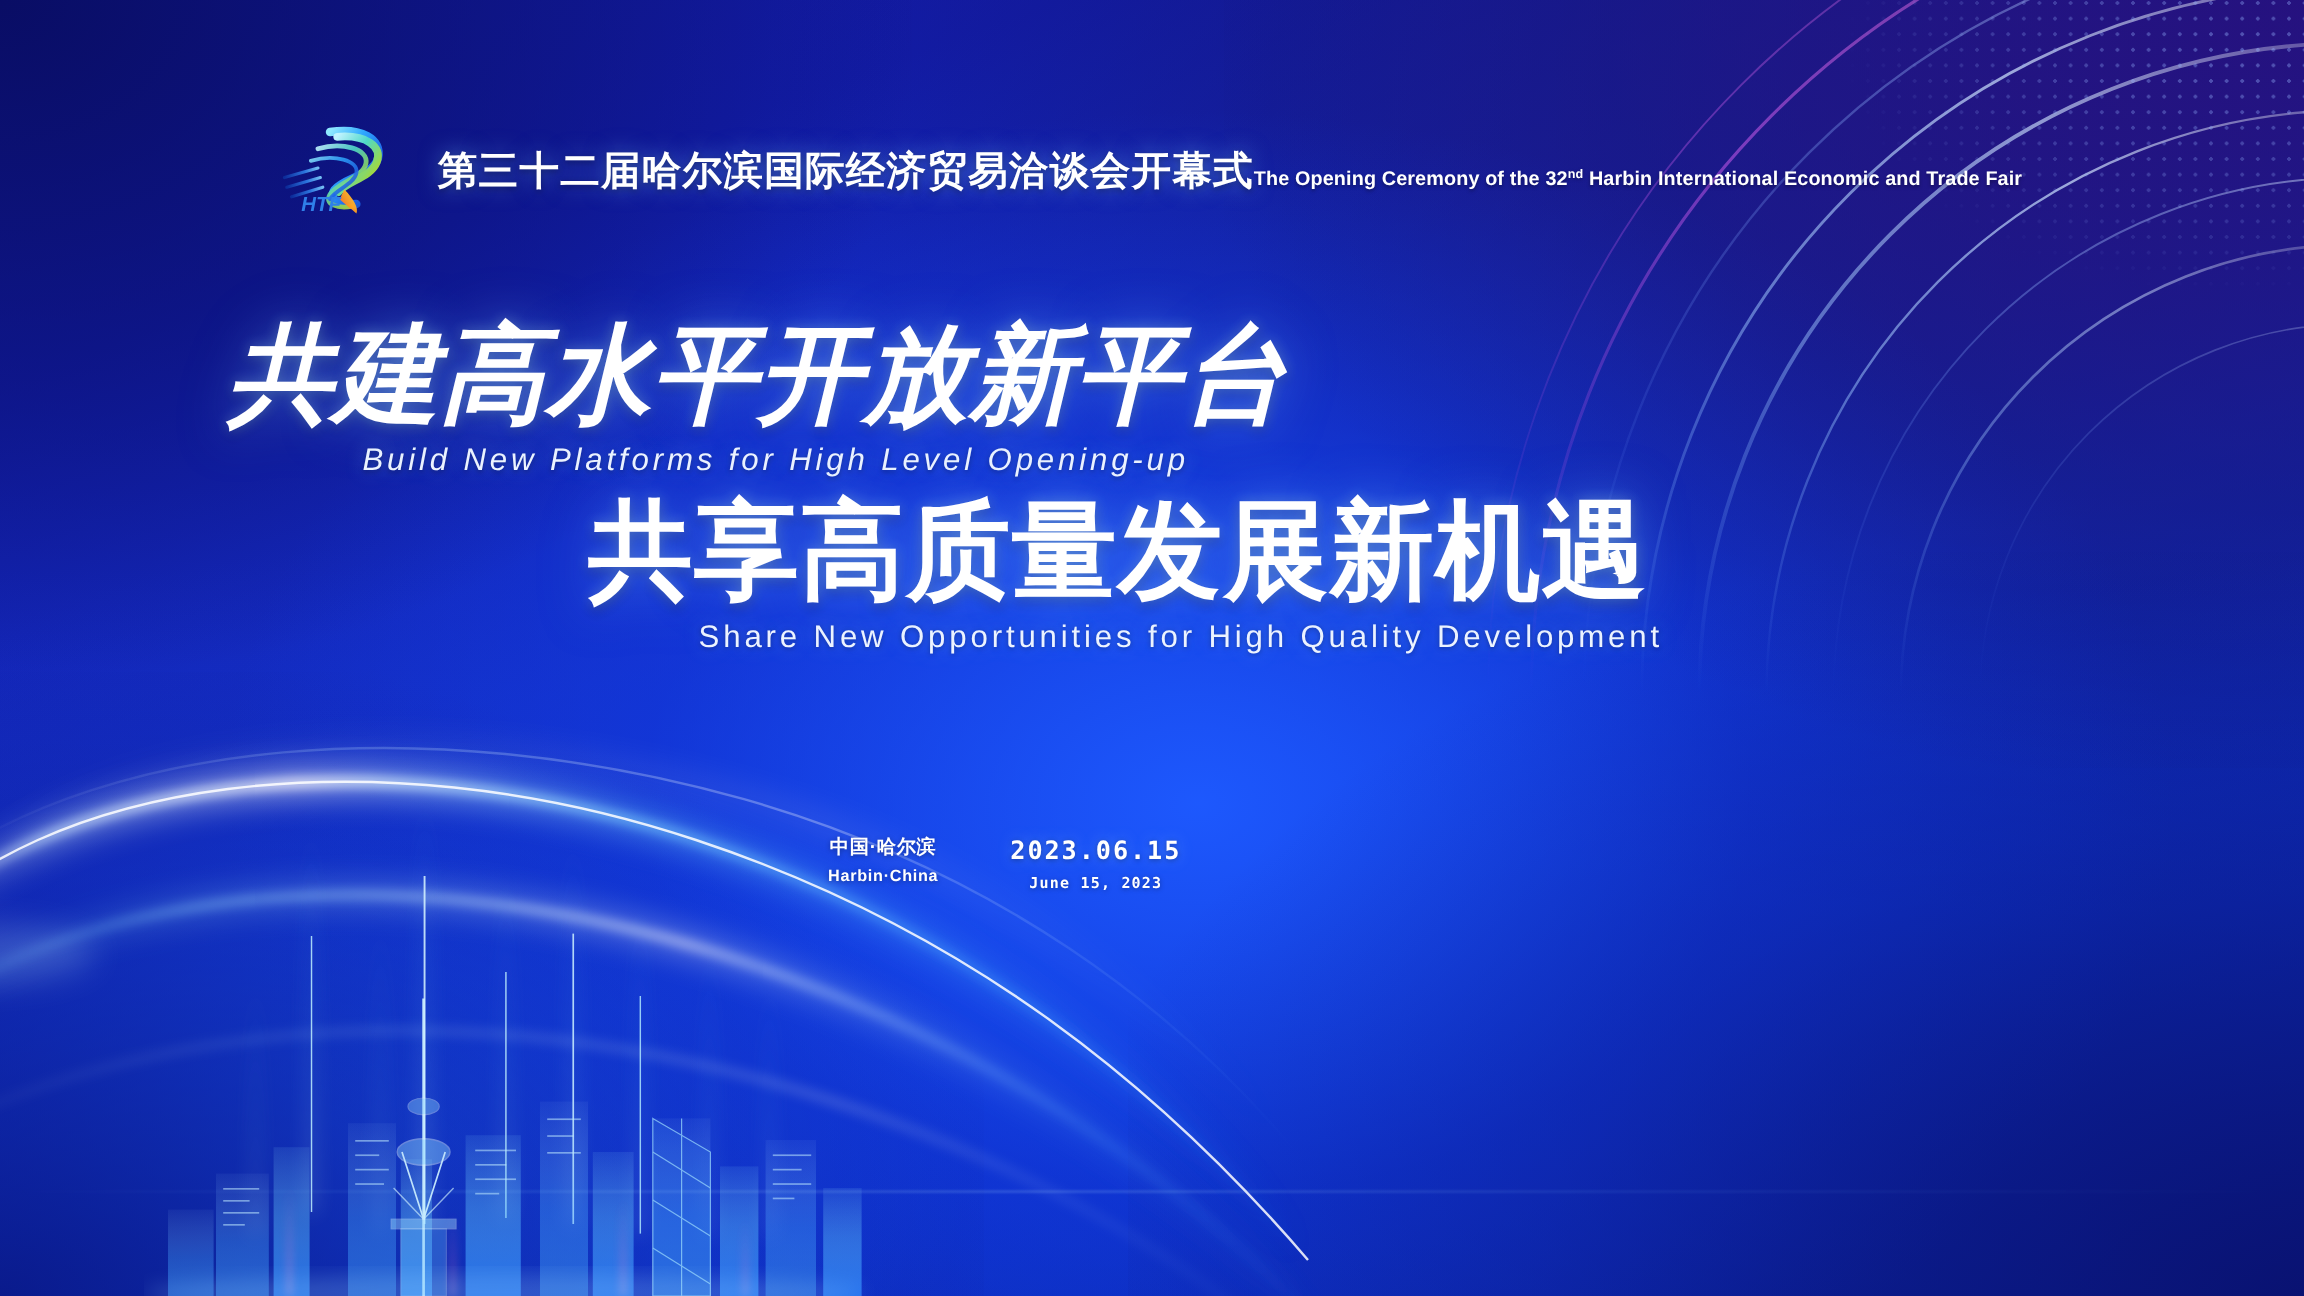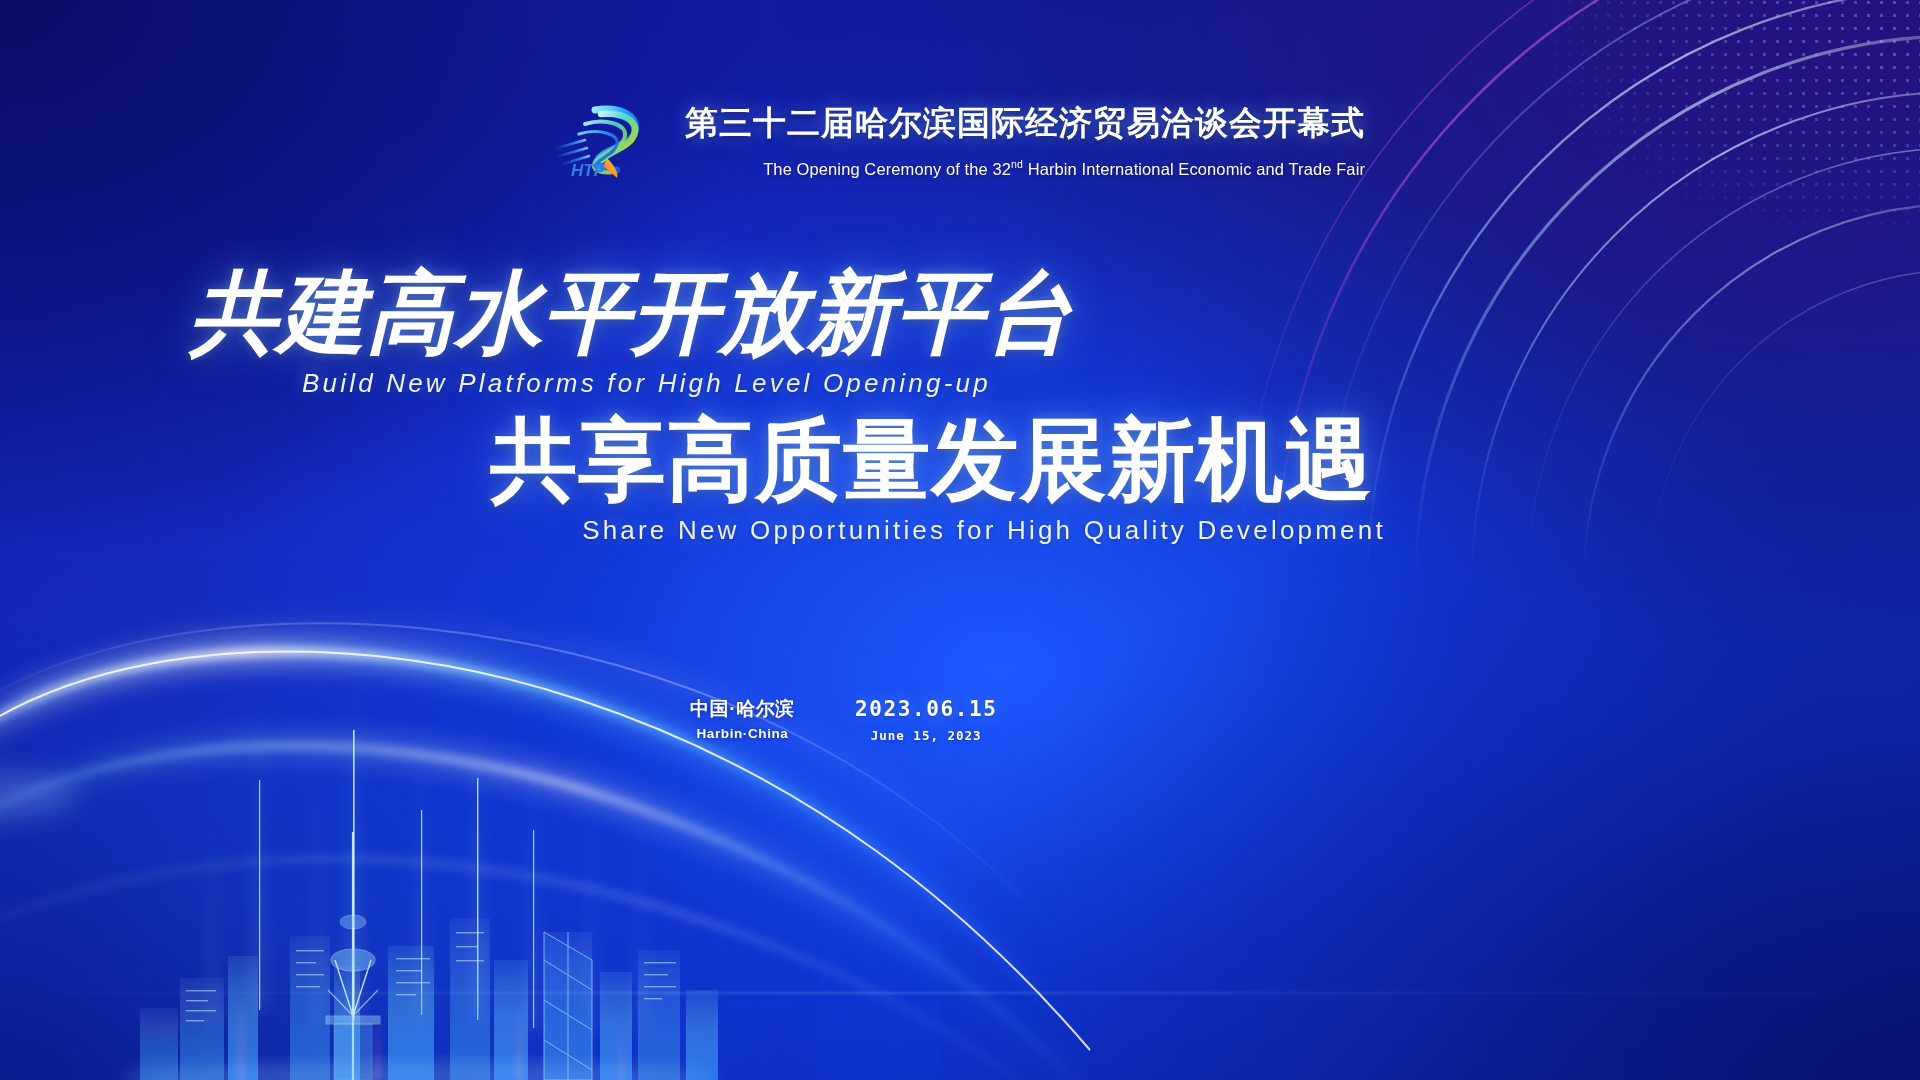--- a/index.html
+++ b/index.html
@@ -46,7 +46,7 @@
     display:flex;align-items:center;justify-content:center;gap:18px;}
   .logo{width:112px;height:76px;flex:0 0 auto;position:relative;}
   .logo svg{display:block;}
-  .head-txt{display:flex;flex-direction:column;align-items:flex-end;}
+  .head-txt{display:flex;flex-direction:row;align-items:flex-end;}
   .head-cn{font-size:33px;font-weight:bold;color:#ffffff;letter-spacing:1px;line-height:1.15;
     text-shadow:0 0 18px rgba(120,190,255,.55),0 2px 5px rgba(0,0,0,.40);white-space:nowrap;}
   .head-en{font-size:16.5px;font-weight:normal;color:#ffffff;letter-spacing:.1px;line-height:1.3;

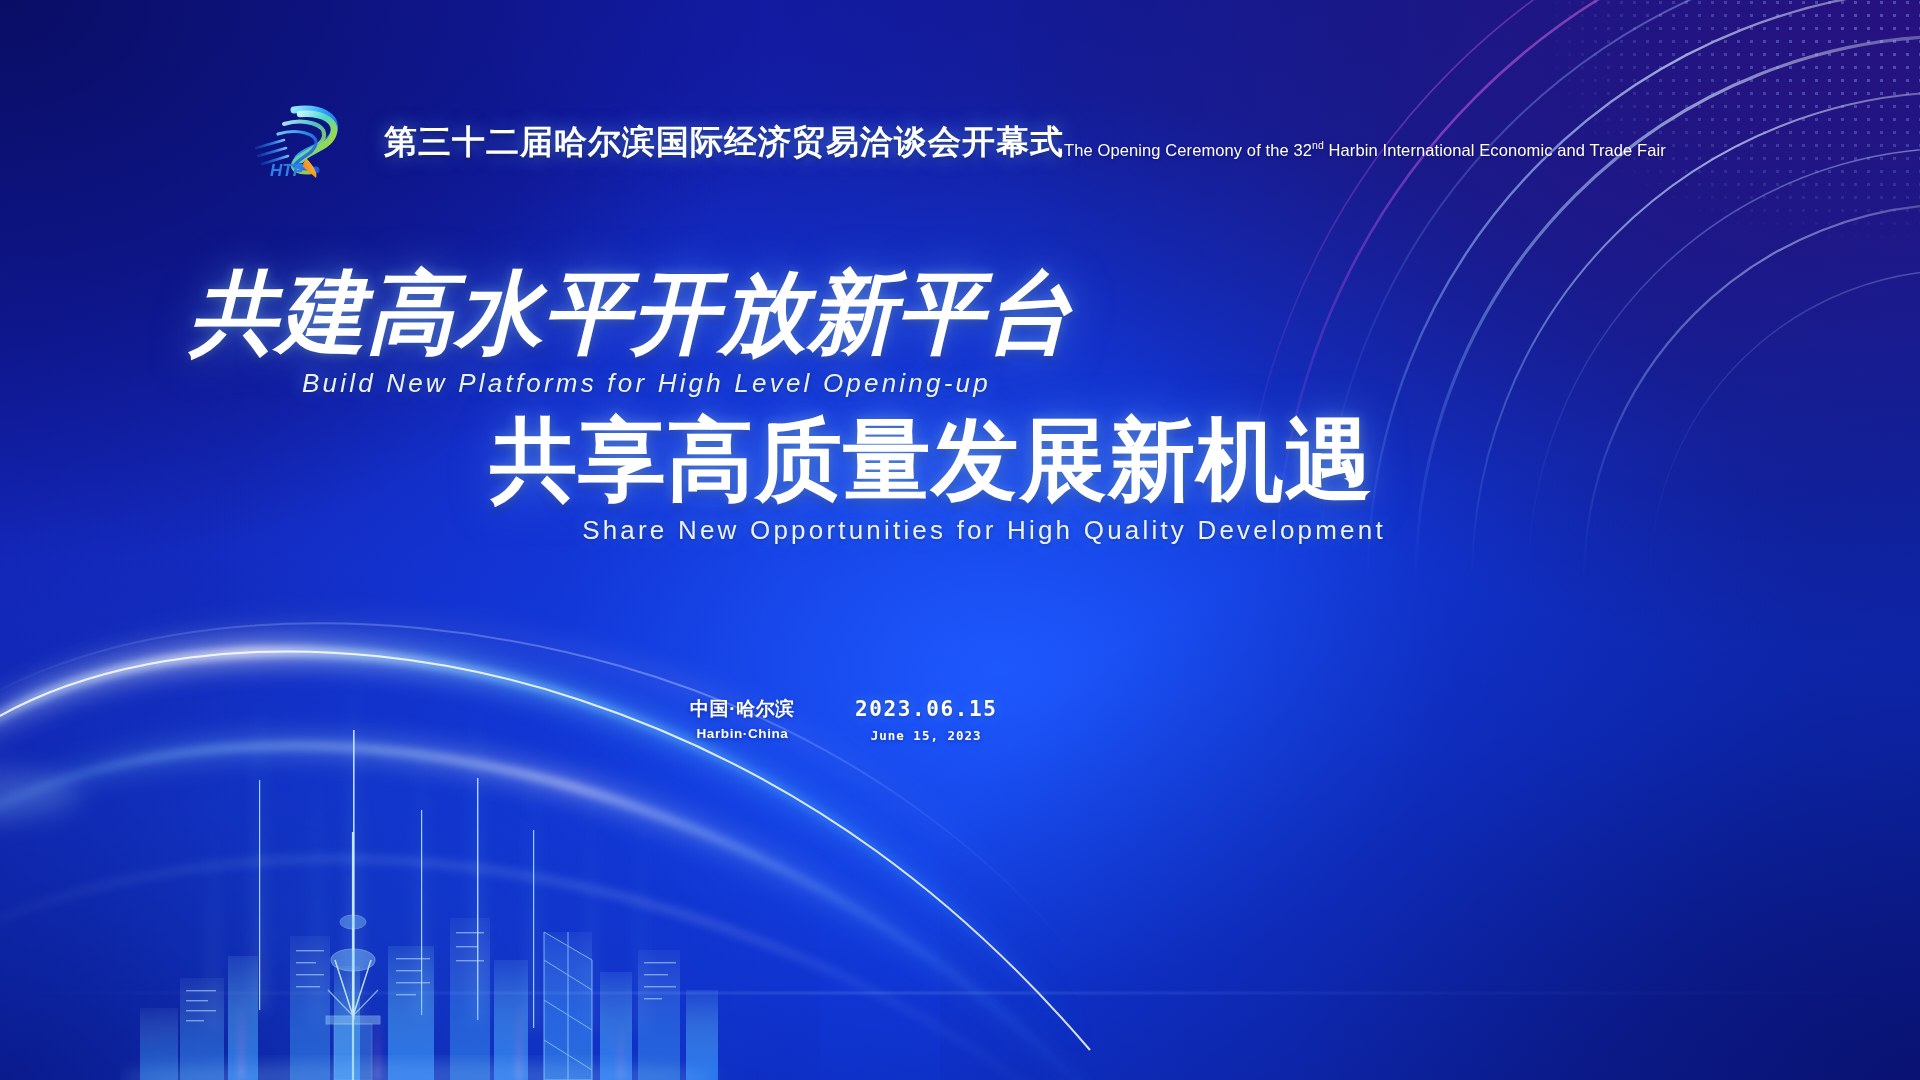--- a/index.html
+++ b/index.html
@@ -49,7 +49,7 @@
   .head-txt{display:flex;flex-direction:row;align-items:flex-end;}
   .head-cn{font-size:33px;font-weight:bold;color:#ffffff;letter-spacing:1px;line-height:1.15;
     text-shadow:0 0 18px rgba(120,190,255,.55),0 2px 5px rgba(0,0,0,.40);white-space:nowrap;}
-  .head-en{font-size:16.5px;font-weight:normal;color:#ffffff;letter-spacing:.1px;line-height:1.3;
+  .head-en{font-size:16.5px;font-weight:bold;color:#ffffff;letter-spacing:.1px;line-height:1.3;
     margin-top:16px;white-space:nowrap;text-shadow:0 1px 3px rgba(0,0,0,.35);}
   .head-en sup{font-size:10.5px;vertical-align:super;}
 

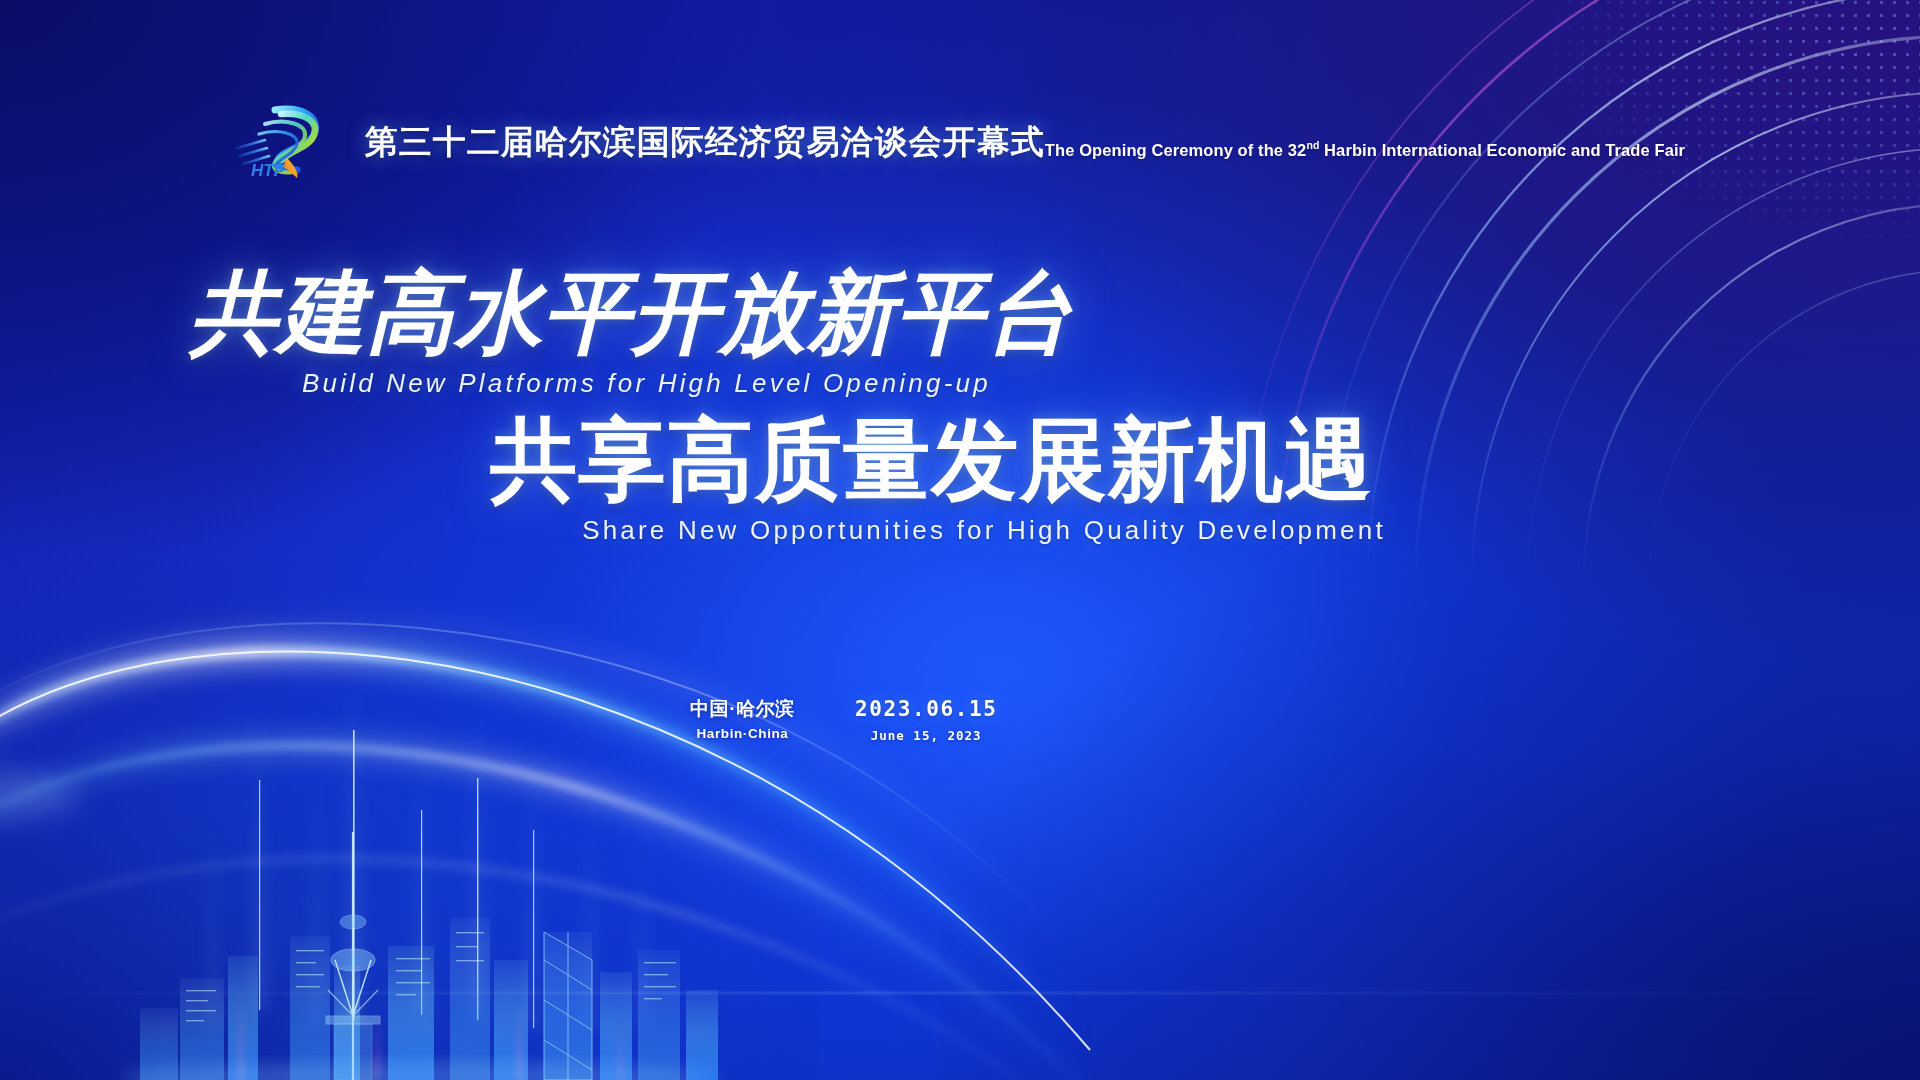--- a/index.html
+++ b/index.html
@@ -68,7 +68,7 @@
   
   .meta{position:absolute;left:690px;top:696px;display:flex;align-items:flex-start;gap:60px;}
   .meta-col{display:flex;flex-direction:column;align-items:center;}
-  .m-cn{font-size:19px;font-weight:bold;color:#ffffff;letter-spacing:.6px;line-height:1.35;
+  .m-cn{font-size:16px;font-weight:bold;color:#ffffff;letter-spacing:.6px;line-height:1.35;
     text-shadow:0 1px 4px rgba(0,0,0,.35);white-space:nowrap;}
   .m-en{font-size:13.5px;font-weight:bold;color:#ffffff;letter-spacing:.6px;margin-top:4px;
     text-shadow:0 1px 4px rgba(0,0,0,.35);white-space:nowrap;}

